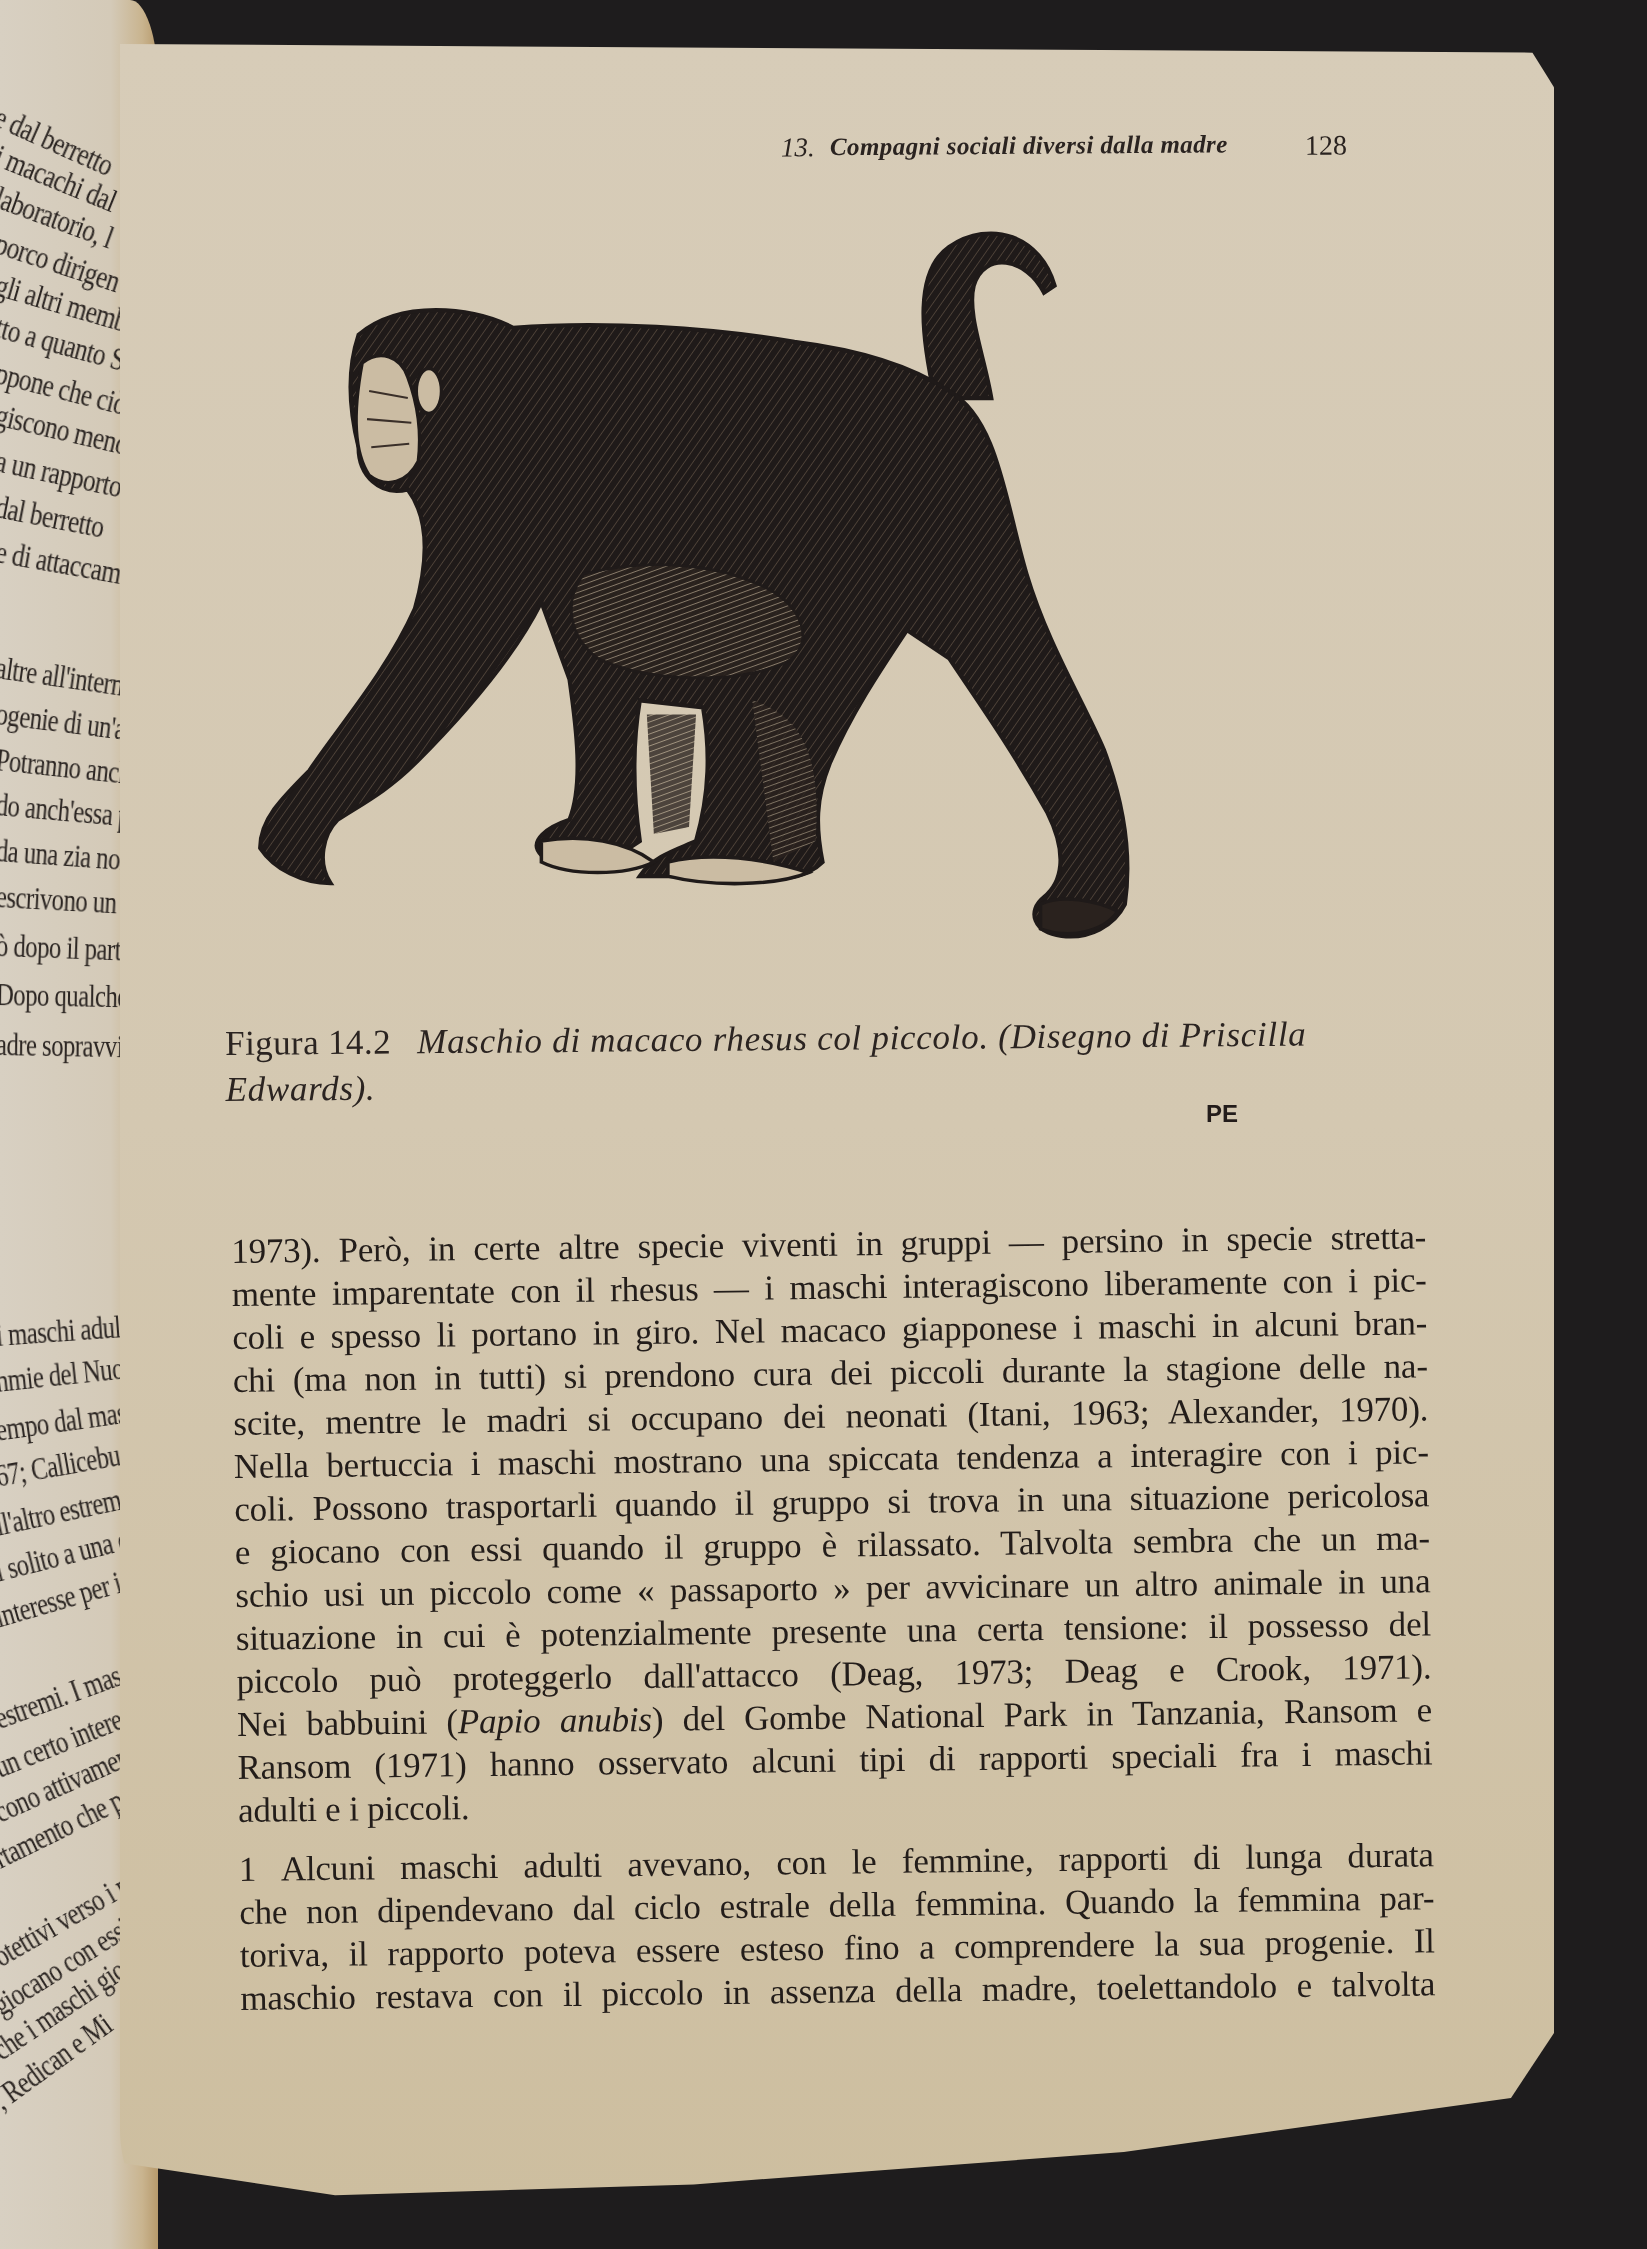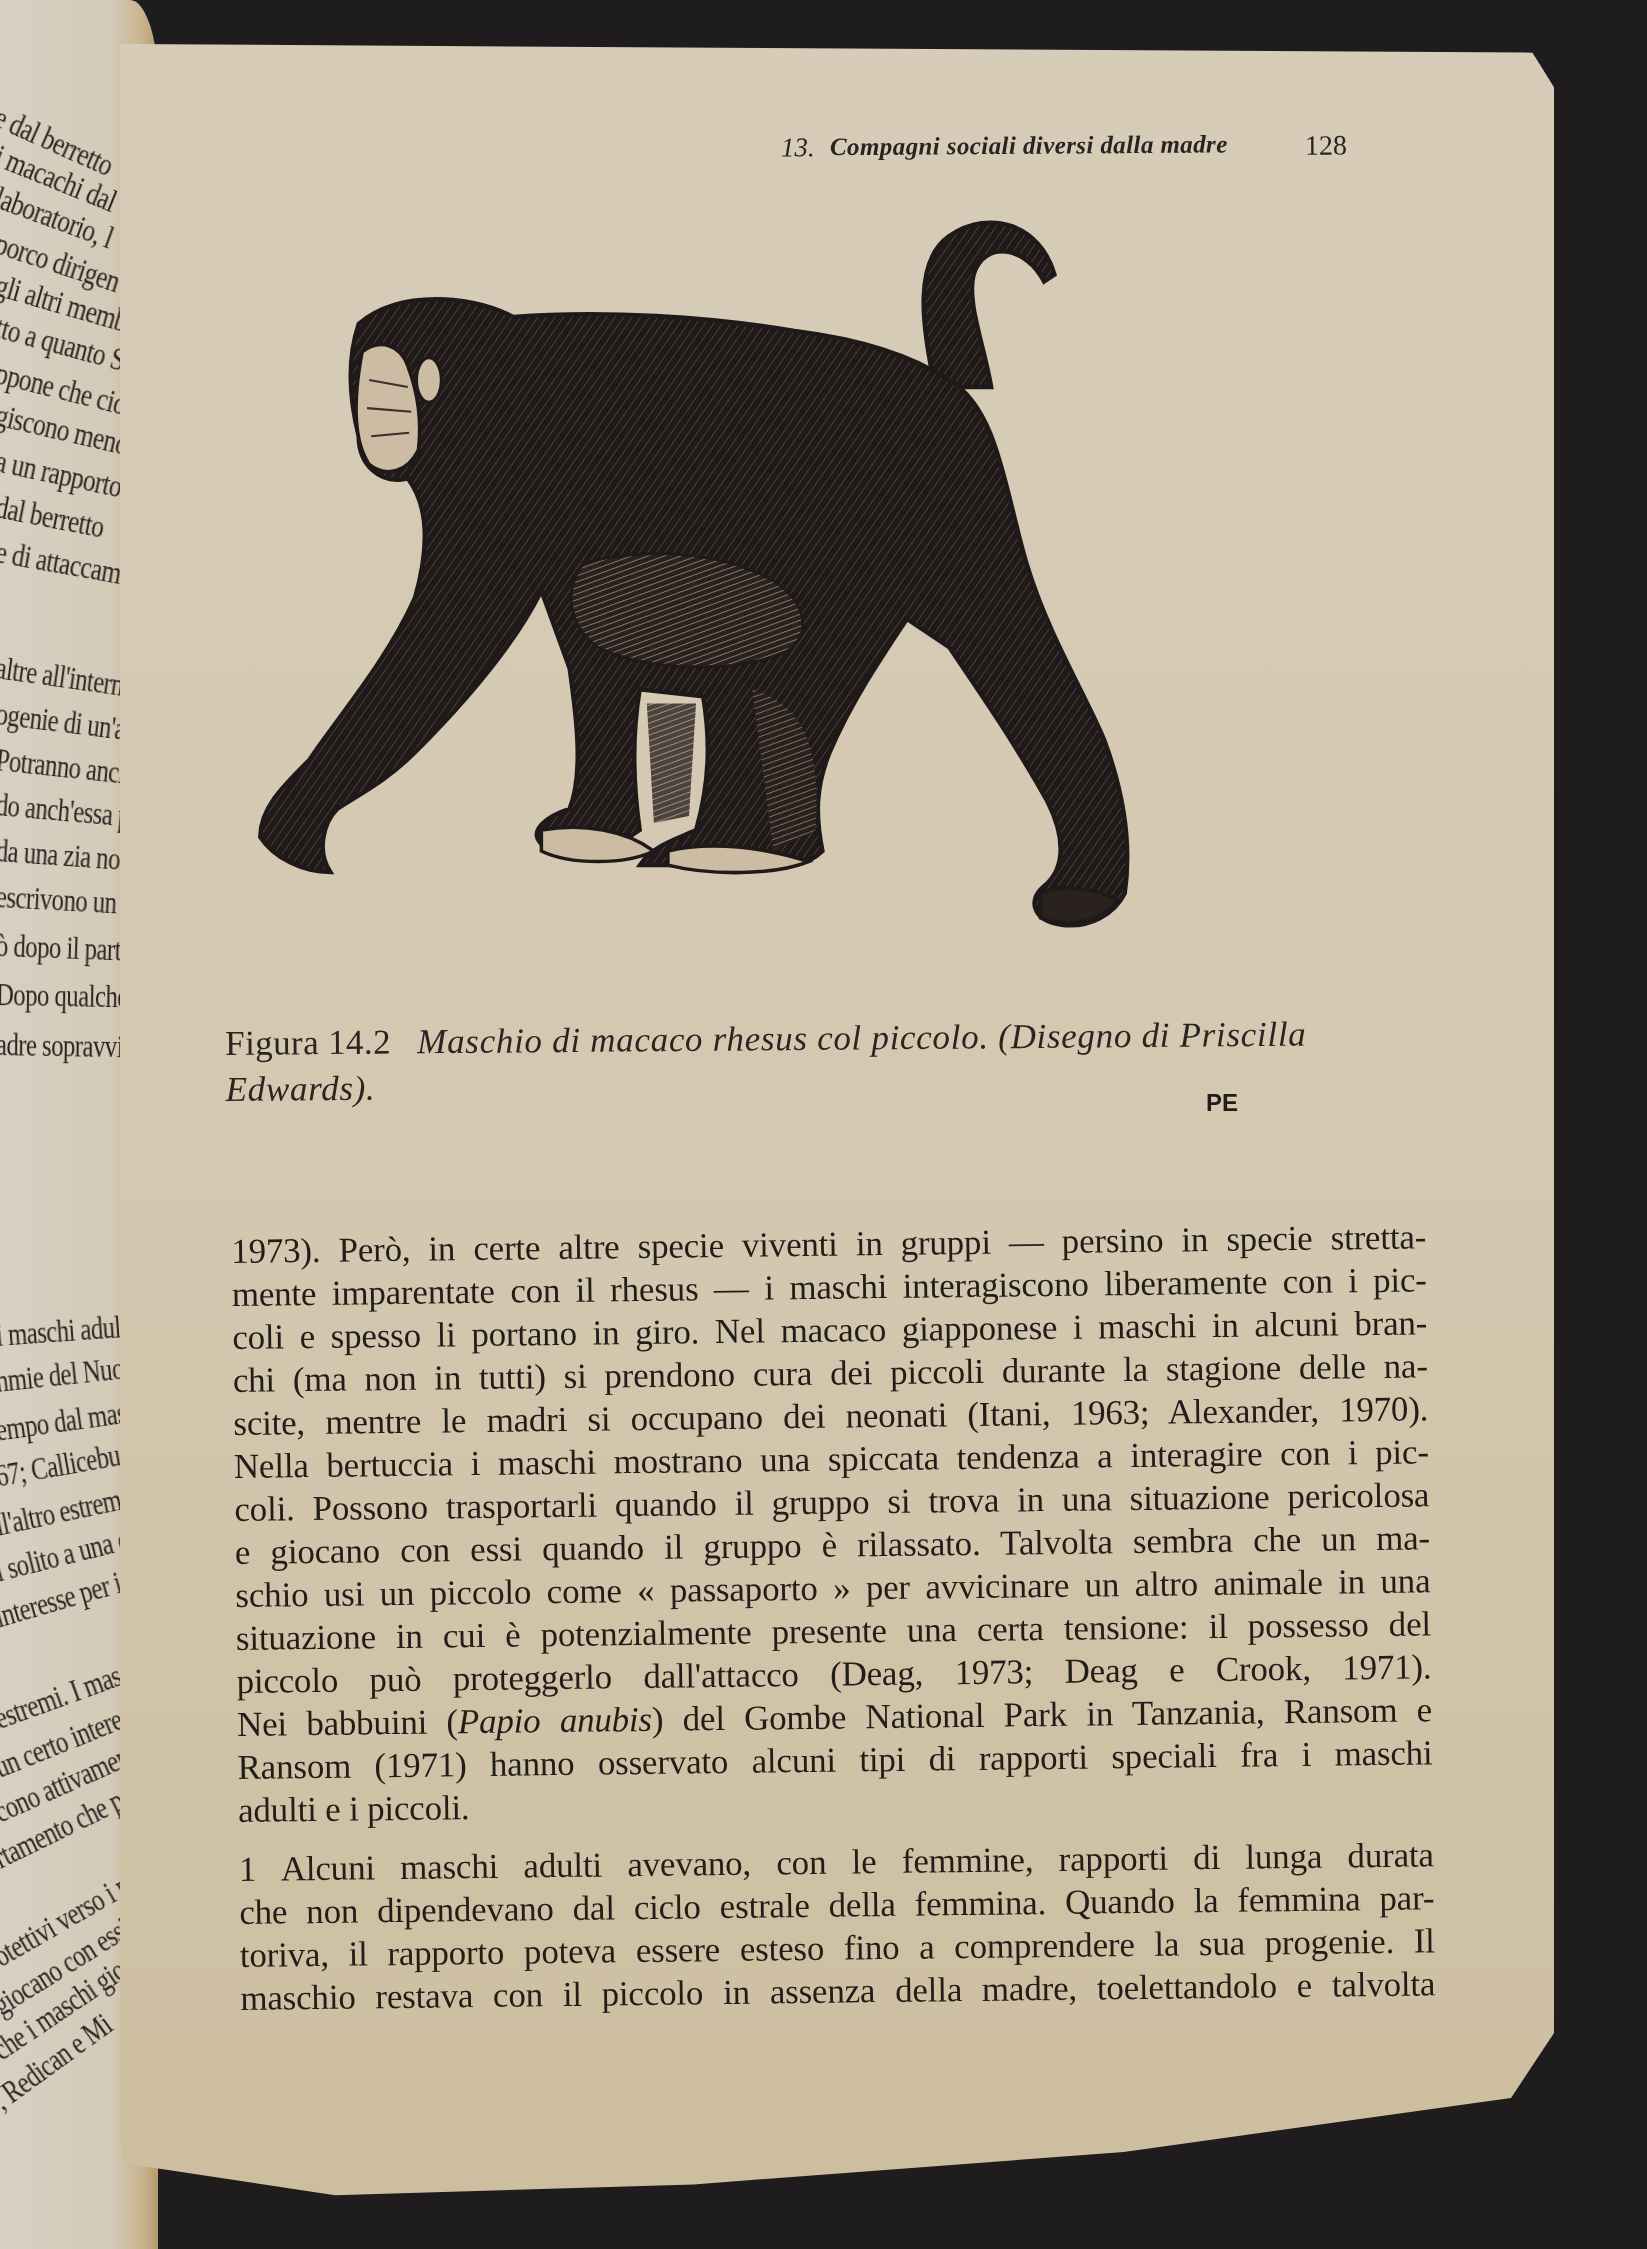--- a/index.html
+++ b/index.html
@@ -60,7 +60,7 @@
     }
 
     .figure {
-      position: absolute; left: 98px; top: 153px;
+      position: absolute; left: 98px; top: 164px;
       width: 942px; height: 816px; text-align: right;
     }
     .figure svg { width: 100%; height: 100%; }

